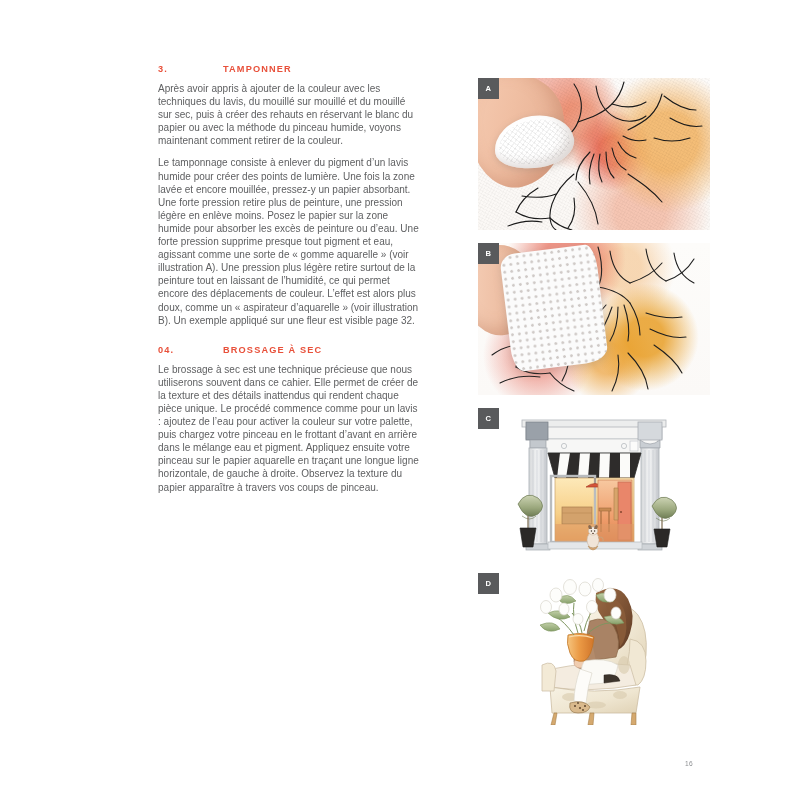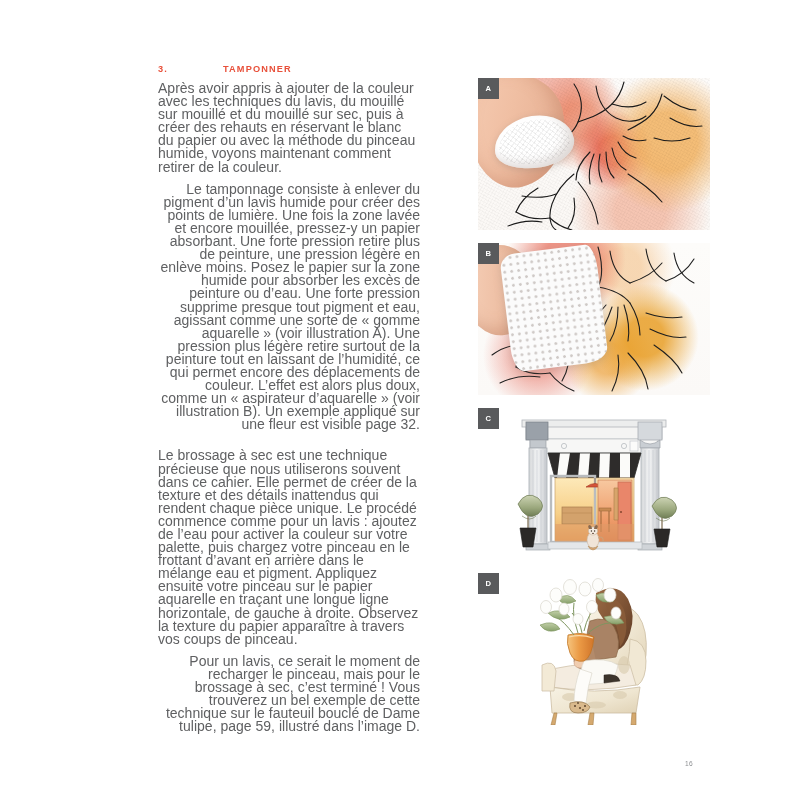--- a/index.html
+++ b/index.html
@@ -54,7 +54,7 @@
   }
   .para {
     color: #5f6062;
-    font-size: 14px;
+    font-size: 10px;
     line-height: 13.1px;
     margin: 0 0 9px 0;
     letter-spacing: 0.01px;

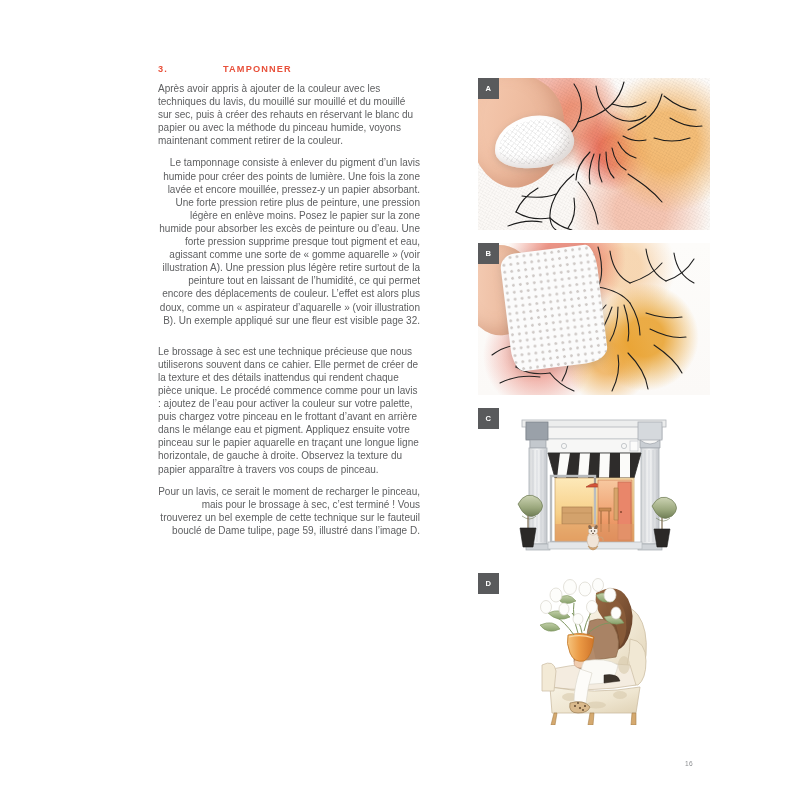--- a/index.html
+++ b/index.html
@@ -59,7 +59,7 @@
     margin: 0 0 9px 0;
     letter-spacing: 0.01px;
   }
-  .para:last-child { margin-bottom: 0; text-align: right; }
+  .para:last-child { margin-bottom: 0; }
 
   
   .img-col {

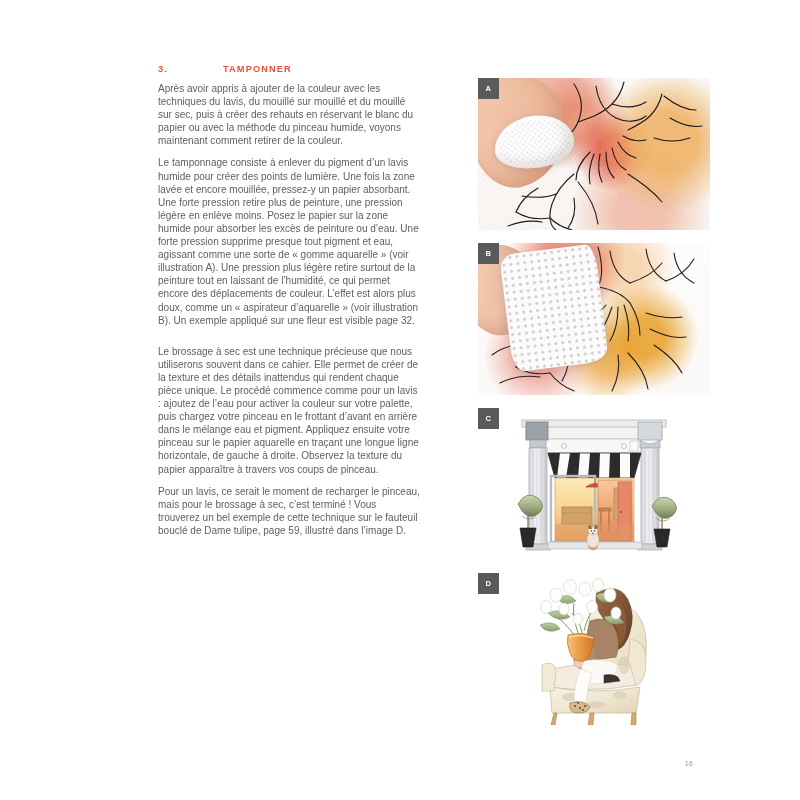--- a/index.html
+++ b/index.html
@@ -215,6 +215,10 @@
     </div>
 
     <div class="section">
+      <div class="sec-head">
+        <span class="sec-num">04.</span>
+        <span class="sec-title">BROSSAGE À SEC</span>
+      </div>
       <p class="para">Le brossage à sec est une technique précieuse que nous utiliserons souvent dans ce cahier. Elle permet de créer de la texture et des détails inattendus qui rendent chaque pièce unique. Le procédé commence comme pour un lavis : ajoutez de l’eau pour activer la couleur sur votre palette, puis chargez votre pinceau en le frottant d’avant en arrière dans le mélange eau et pigment. Appliquez ensuite votre pinceau sur le papier aquarelle en traçant une longue ligne horizontale, de gauche à droite. Observez la texture du papier apparaître à travers vos coups de pinceau.</p>
       <p class="para">Pour un lavis, ce serait le moment de recharger le pinceau, mais pour le brossage à sec, c’est terminé ! Vous trouverez un bel exemple de cette technique sur le fauteuil bouclé de Dame tulipe, page 59, illustré dans l’image D.</p>
     </div>

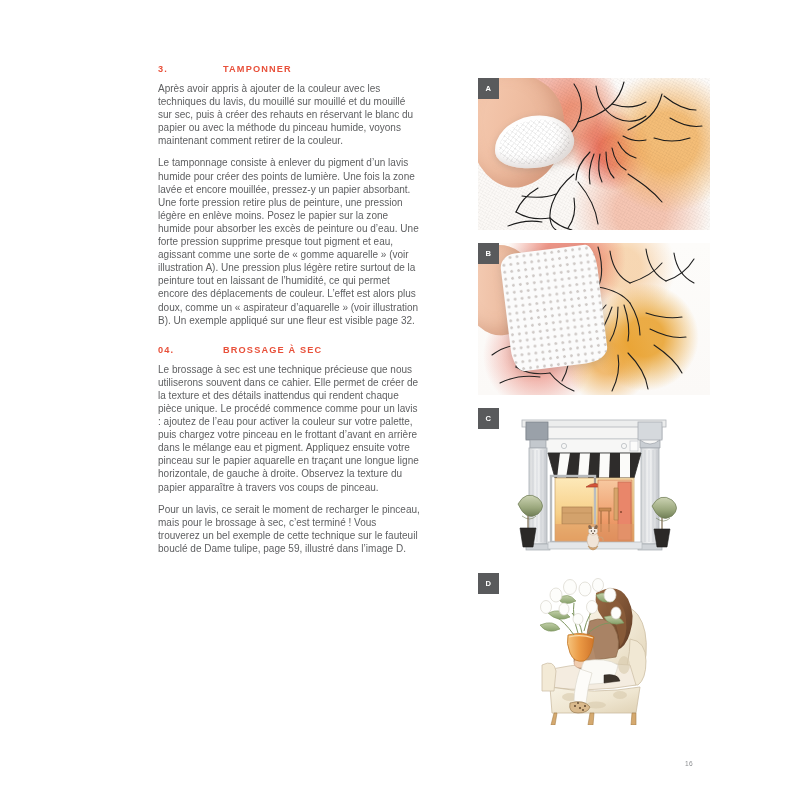--- a/index.html
+++ b/index.html
@@ -220,7 +220,6 @@
         <span class="sec-title">BROSSAGE À SEC</span>
       </div>
       <p class="para">Le brossage à sec est une technique précieuse que nous utiliserons souvent dans ce cahier. Elle permet de créer de la texture et des détails inattendus qui rendent chaque pièce unique. Le procédé commence comme pour un lavis : ajoutez de l’eau pour activer la couleur sur votre palette, puis chargez votre pinceau en le frottant d’avant en arrière dans le mélange eau et pigment. Appliquez ensuite votre pinceau sur le papier aquarelle en traçant une longue ligne horizontale, de gauche à droite. Observez la texture du papier apparaître à travers vos coups de pinceau.</p>
-      <p class="para">Pour un lavis, ce serait le moment de recharger le pinceau, mais pour le brossage à sec, c’est terminé ! Vous trouverez un bel exemple de cette technique sur le fauteuil bouclé de Dame tulipe, page 59, illustré dans l’image D.</p>
     </div>
 
   </div>

